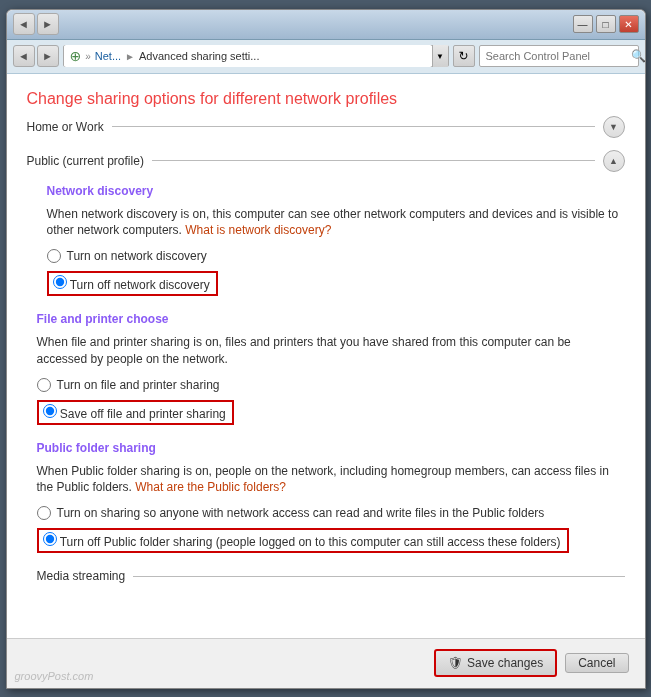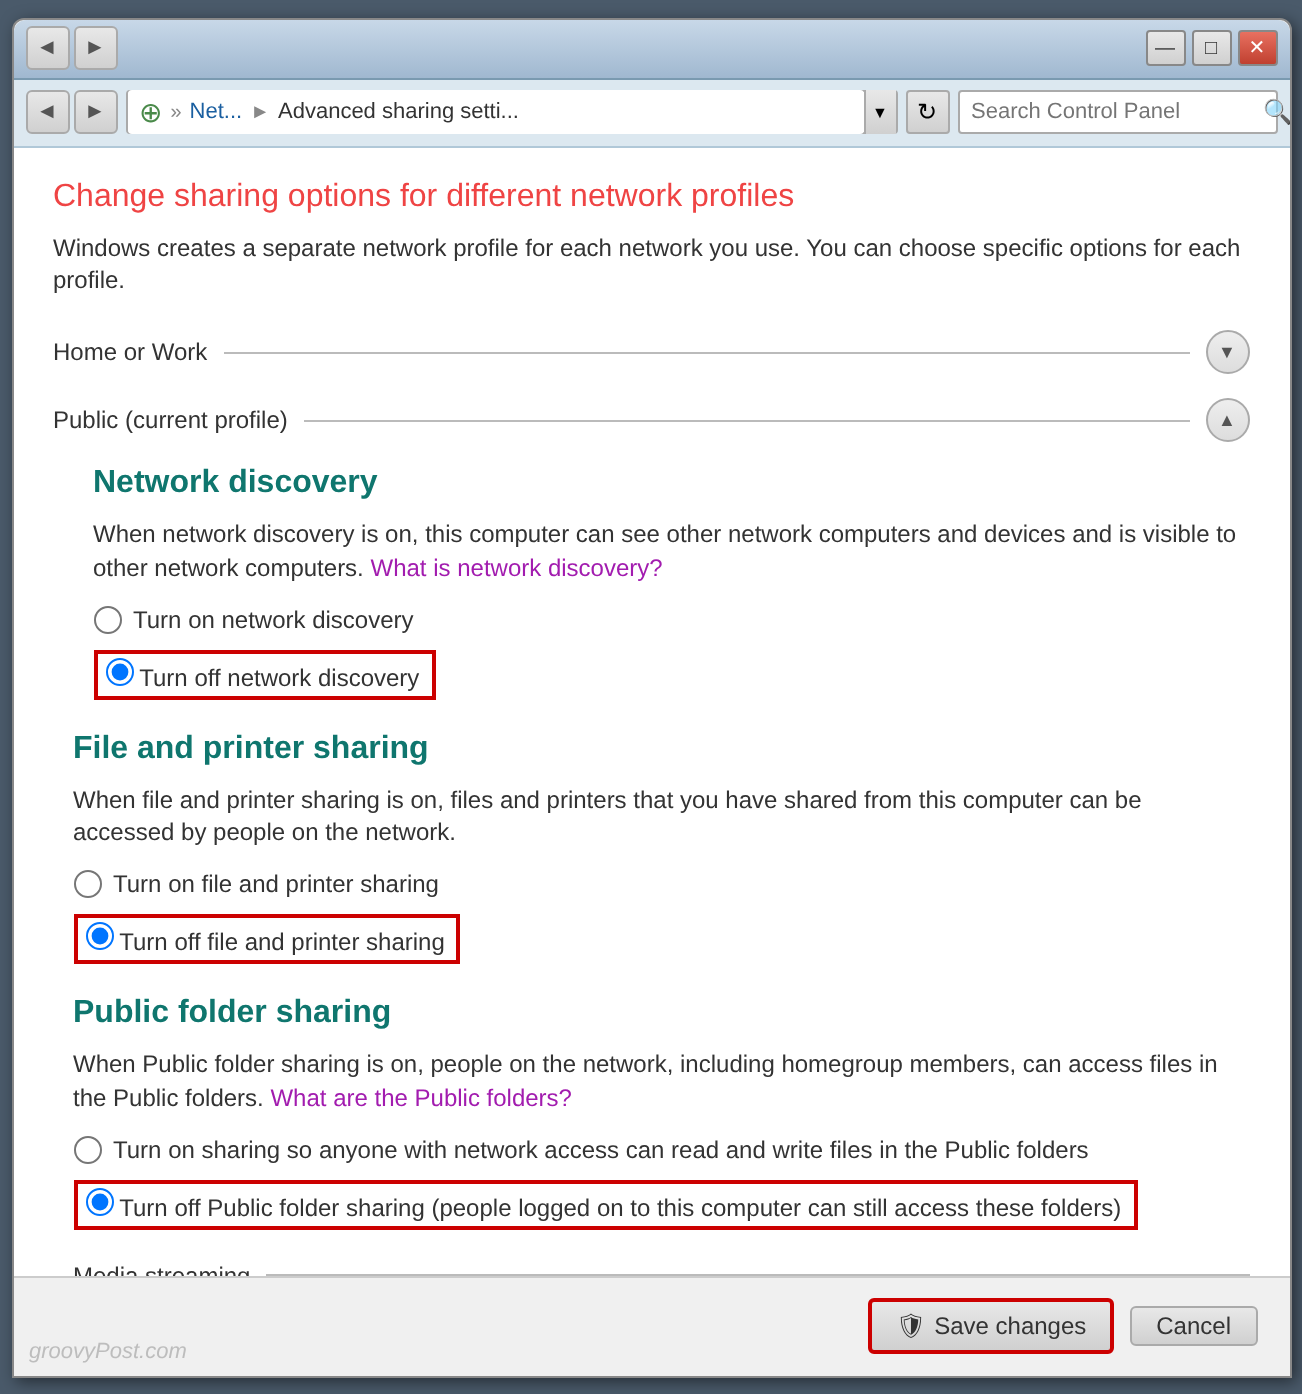--- a/index.html
+++ b/index.html
@@ -313,7 +313,6 @@
     <div class="main-content">
 
       <div class="page-title">Change sharing options for different network profiles</div>
-      <div class="page-desc">Windows creates a separate network profile for each network you use. You can choose specific options for each profile.</div>
 
       <div class="section-row">
         <span class="section-name">Home or Work</span>

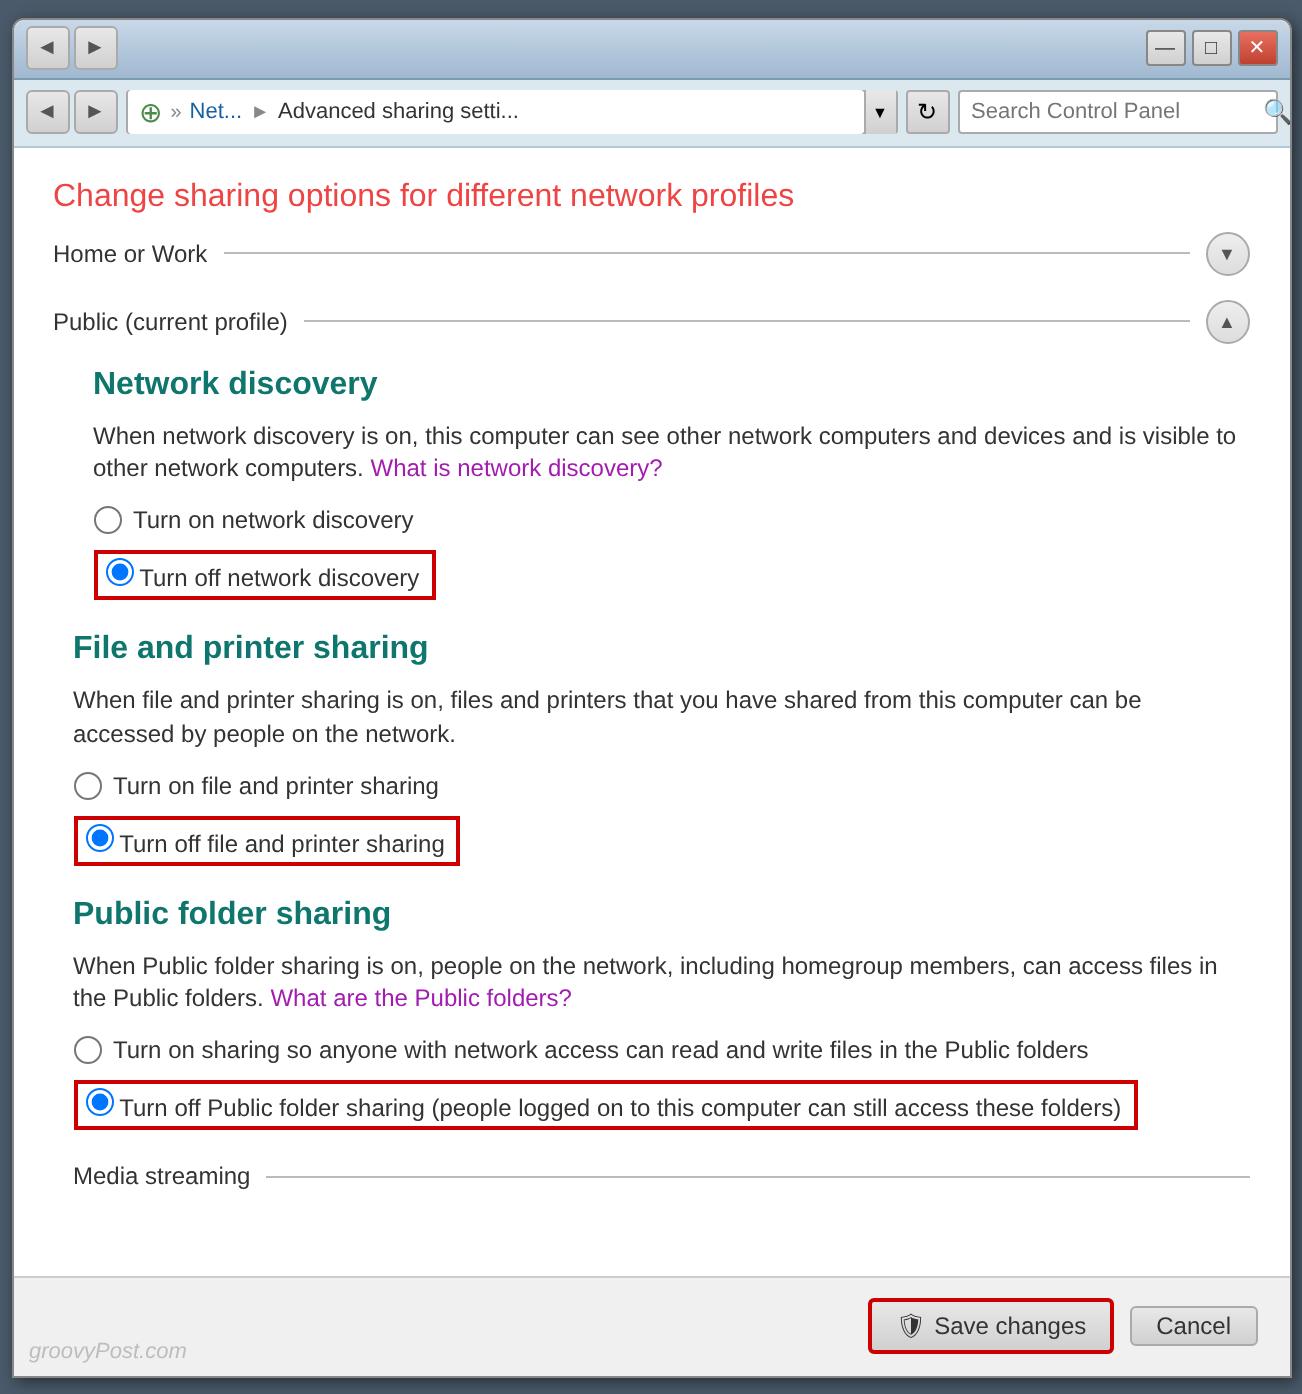--- a/index.html
+++ b/index.html
@@ -165,8 +165,8 @@
       line-height: 1.4;
     }
     .subsection-title {
-      font-size: 16px;
-      color: #0f766e;
+      font-size: 12px;
+      color: #8b5cf6;
       font-weight: bold;
       margin-bottom: 8px;
     }

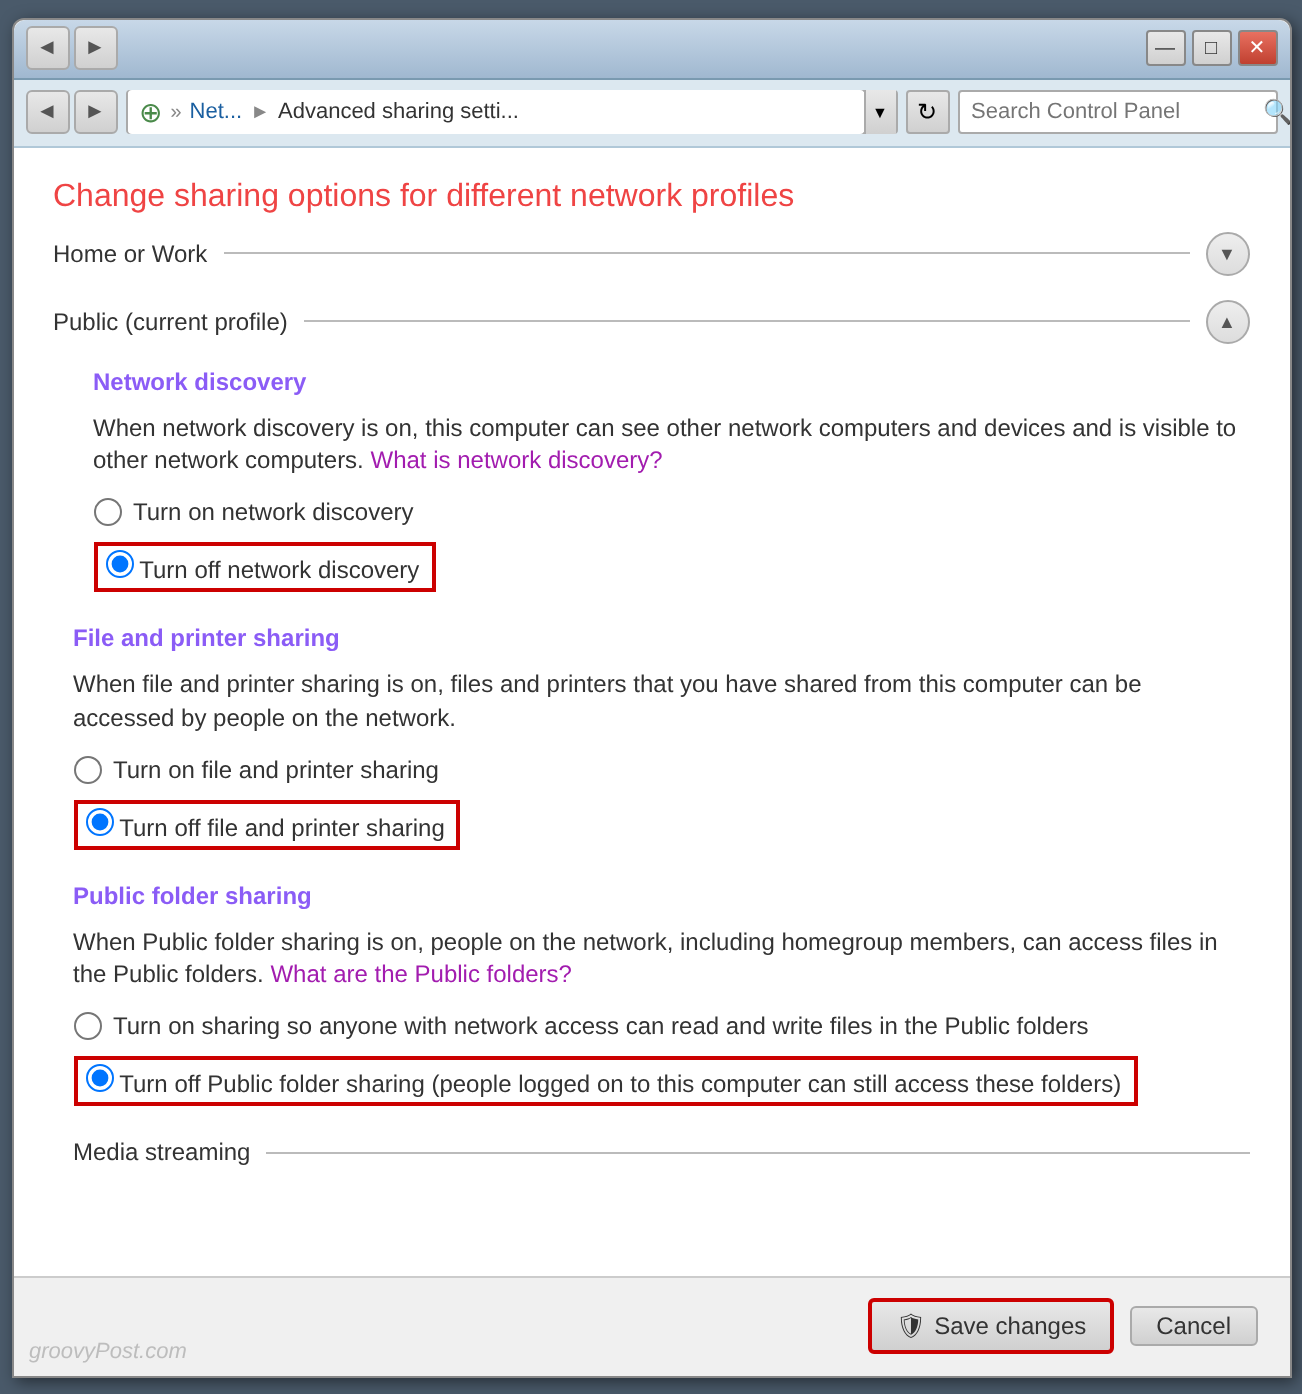--- a/index.html
+++ b/index.html
@@ -176,7 +176,7 @@
       margin-bottom: 8px;
       line-height: 1.4;
     }
-    .link { color: #a21caf; cursor: pointer; text-decoration: none; }
+    .link { color: #c2410c; cursor: pointer; text-decoration: none; }
     .radio-option {
       display: flex;
       align-items: center;

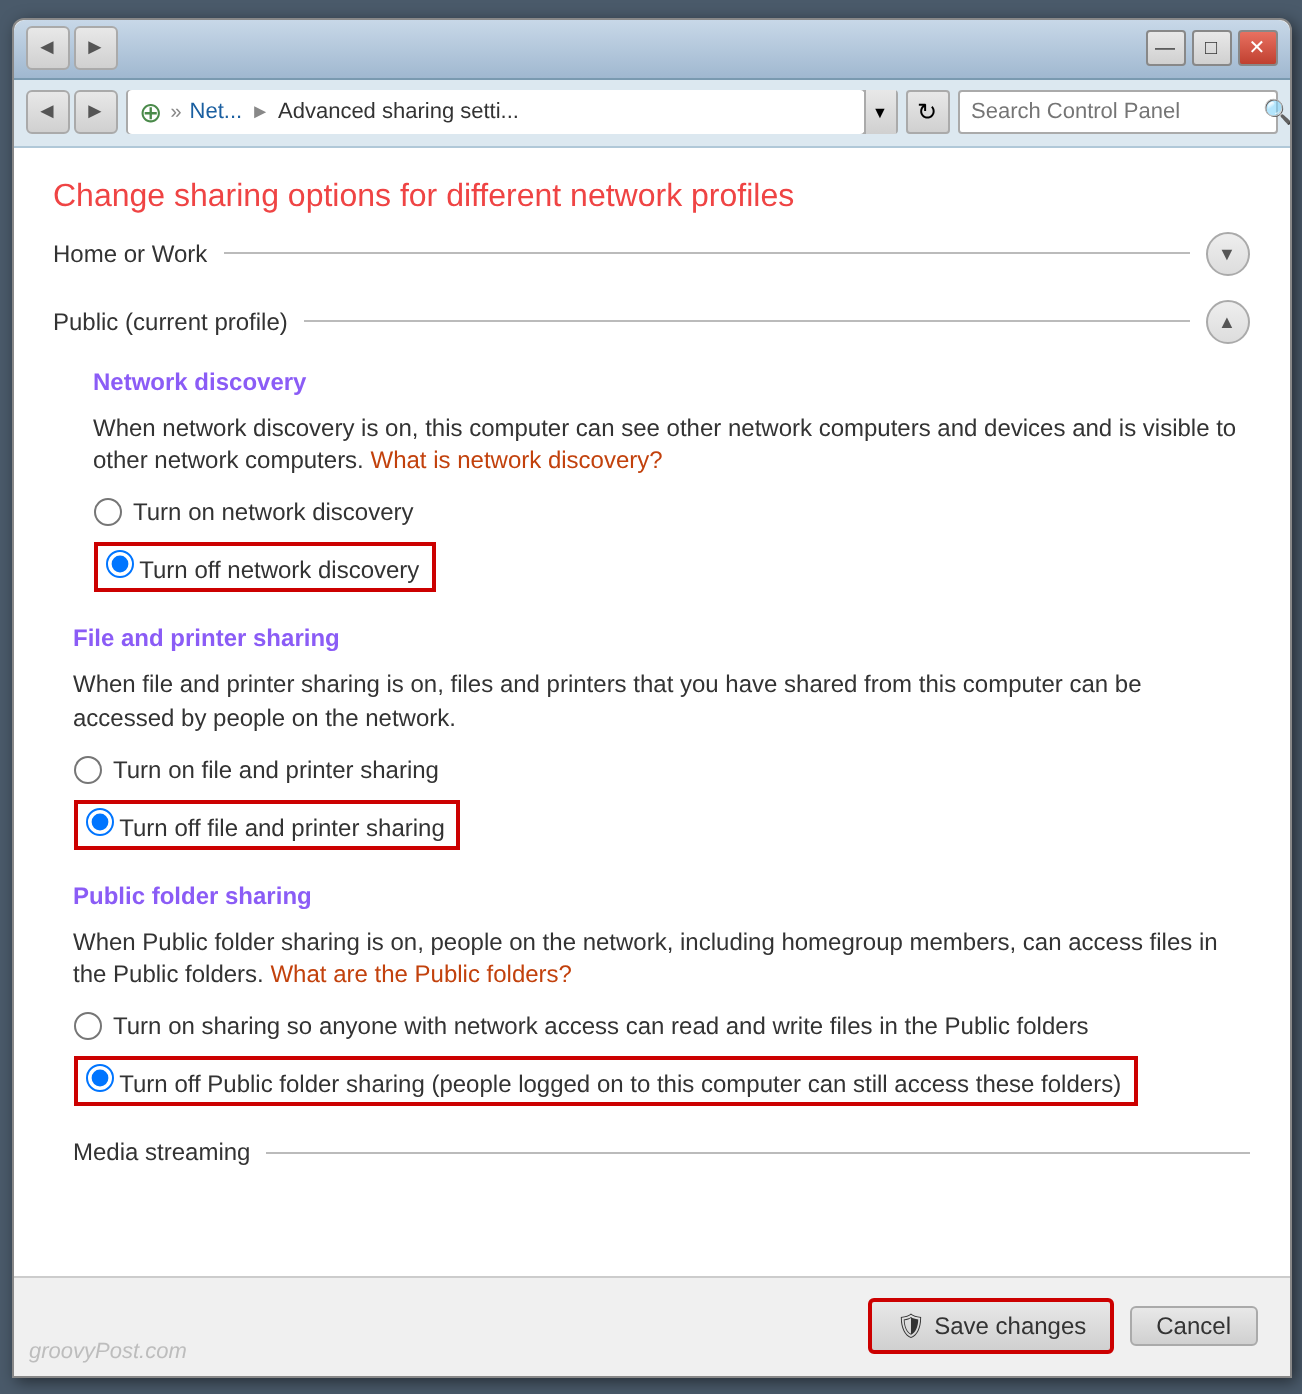--- a/index.html
+++ b/index.html
@@ -345,7 +345,7 @@
       </div>
 
       <div class="subsection" style="padding-left:10px;">
-        <div class="subsection-title">File and printer sharing</div>
+        <div class="subsection-title">File and printer choose</div>
         <div class="subsection-desc">When file and printer sharing is on, files and printers that you have shared from this computer can be accessed by people on the network.</div>
         <div class="radio-option">
           <input type="radio" name="file_printer" id="fps_on" style="">

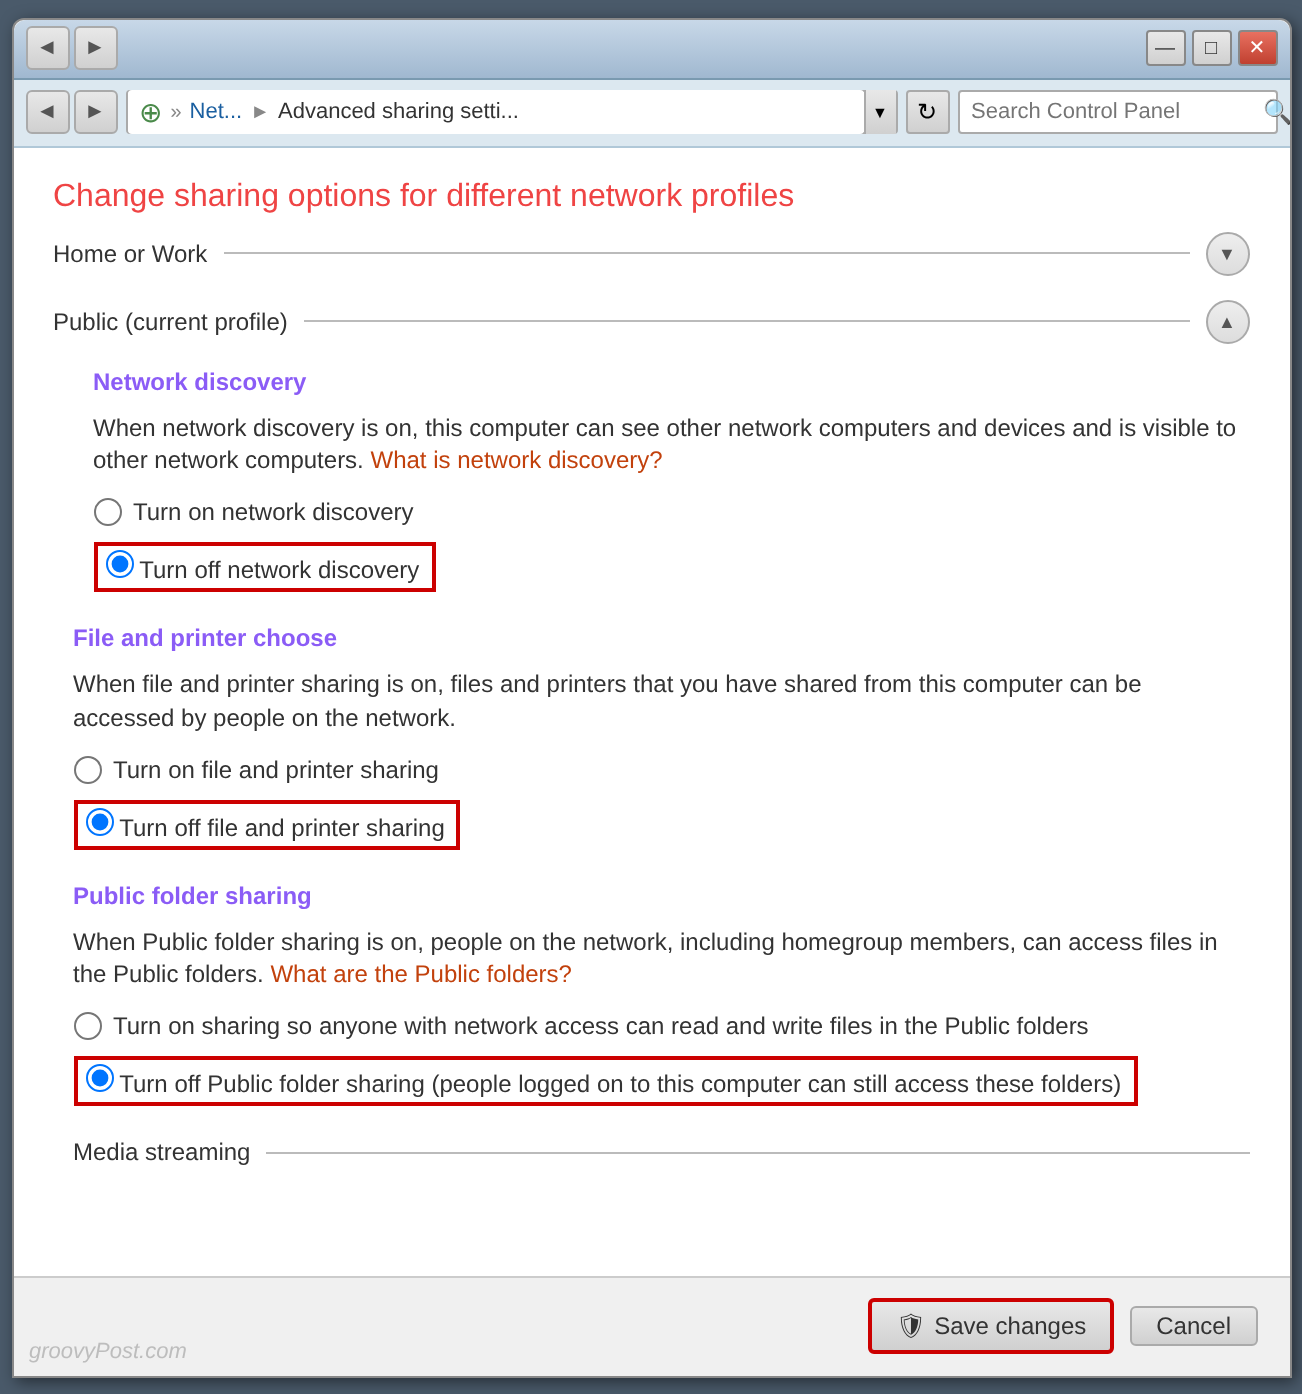--- a/index.html
+++ b/index.html
@@ -354,7 +354,7 @@
         <div class="radio-option">
           <span class="red-outline">
             <input type="radio" name="file_printer" id="fps_off" checked="" style="">
-            <label for="fps_off" class="radio-label">Turn off file and printer sharing</label>
+            <label for="fps_off" class="radio-label">Save off file and printer sharing</label>
           </span>
         </div>
       </div>

